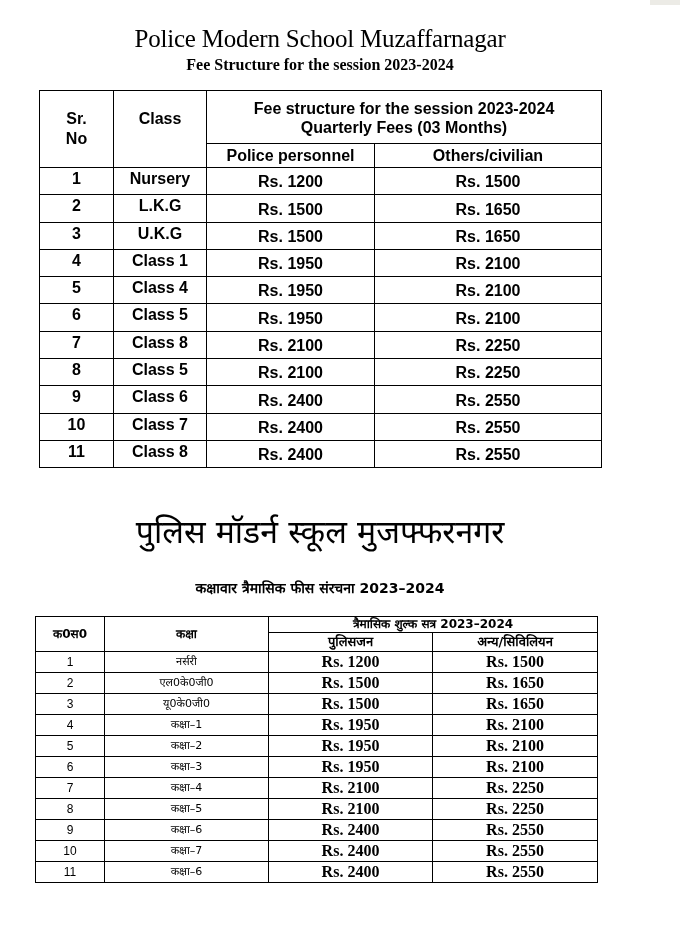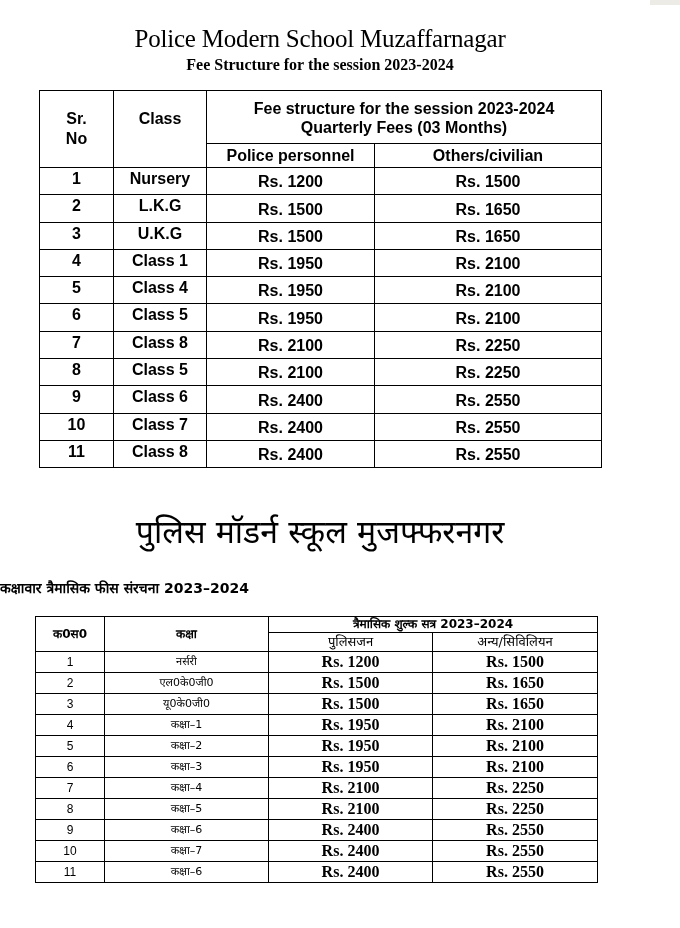--- a/index.html
+++ b/index.html
@@ -28,7 +28,7 @@
 
   .title2 { position: absolute; left: 0; width: 640px; top: 512px; text-align: center;
     font-family: "DejaVu Sans", sans-serif; font-size: 32px; line-height: 40px; }
-  .sub2 { position: absolute; left: 0; width: 640px; top: 578px; 
+  .sub2 { position: absolute; left: 0; width: 640px; top: 578px; text-align: center;
     font-family: "DejaVu Sans", sans-serif; font-weight: bold; font-size: 14px; line-height: 20px; }
 
   

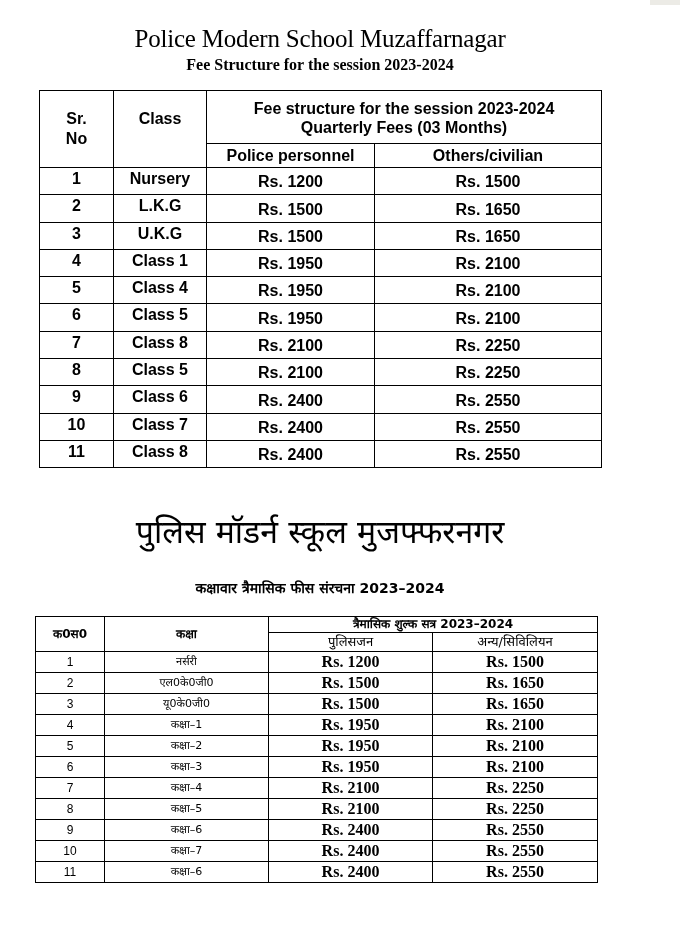--- a/index.html
+++ b/index.html
@@ -36,7 +36,7 @@
   .t2 col.c1 { width: 69px; } .t2 col.c2 { width: 164px; } .t2 col.c3 { width: 164px; } .t2 col.c4 { width: 165px; }
   .t2 th { font-family: "DejaVu Sans", sans-serif; font-weight: bold; font-size: 12px; }
   .t2 .h-main { height: 15px; line-height: 15px; }
-  .t2 .h-sub { height: 18px; line-height: 18px; font-weight: normal; font-size: 13px; }
+  .t2 .h-sub { height: 18px; line-height: 18px; font-weight: bold; font-size: 13px; }
   .t2 .h-sr, .t2 .h-class { line-height: 16px; }
   .t2 td { height: 18.6px; line-height: 18px; }
   .t2 td.srno { font-size: 12px; }

